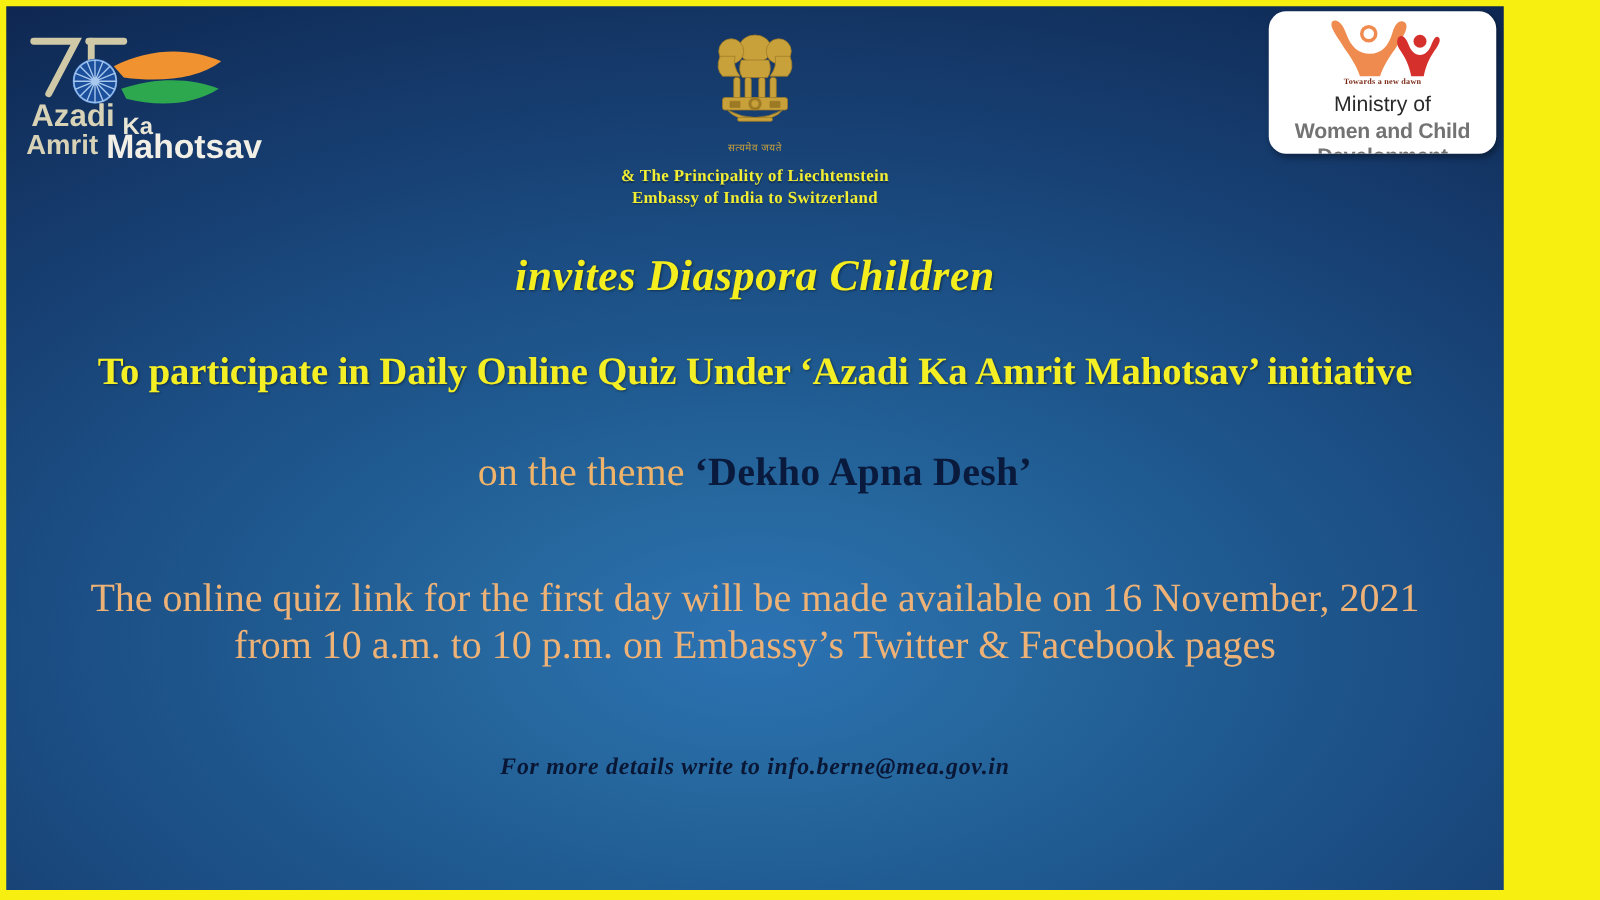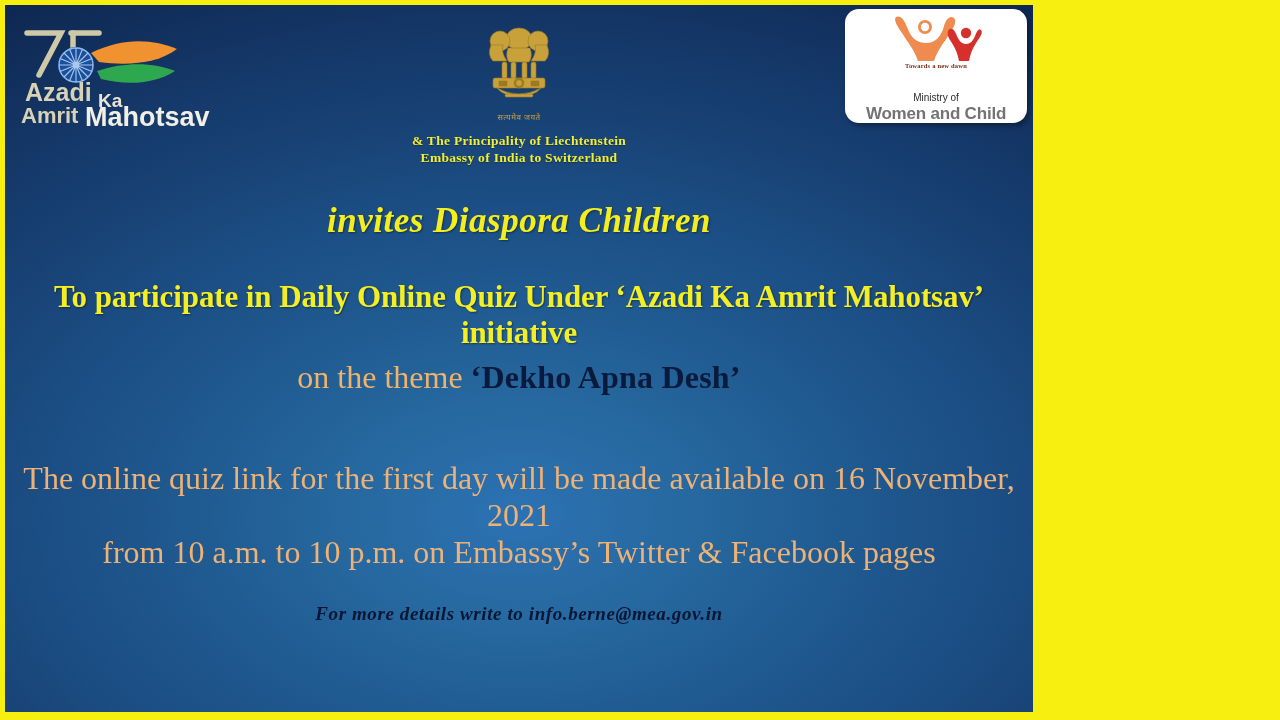--- a/index.html
+++ b/index.html
@@ -22,7 +22,7 @@
     top: 5px;
     right: 5px;
     bottom: 8px;
-    width: 1004px;
+    width: 1198px;
     height: 707px;
     background:
       radial-gradient(ellipse 95% 90% at 50% 72%,
@@ -35,7 +35,6 @@
         #0f2a55 92%,
         #0d2550 100%);
     overflow: hidden;
-    padding-left: 24px;
   }
 
   

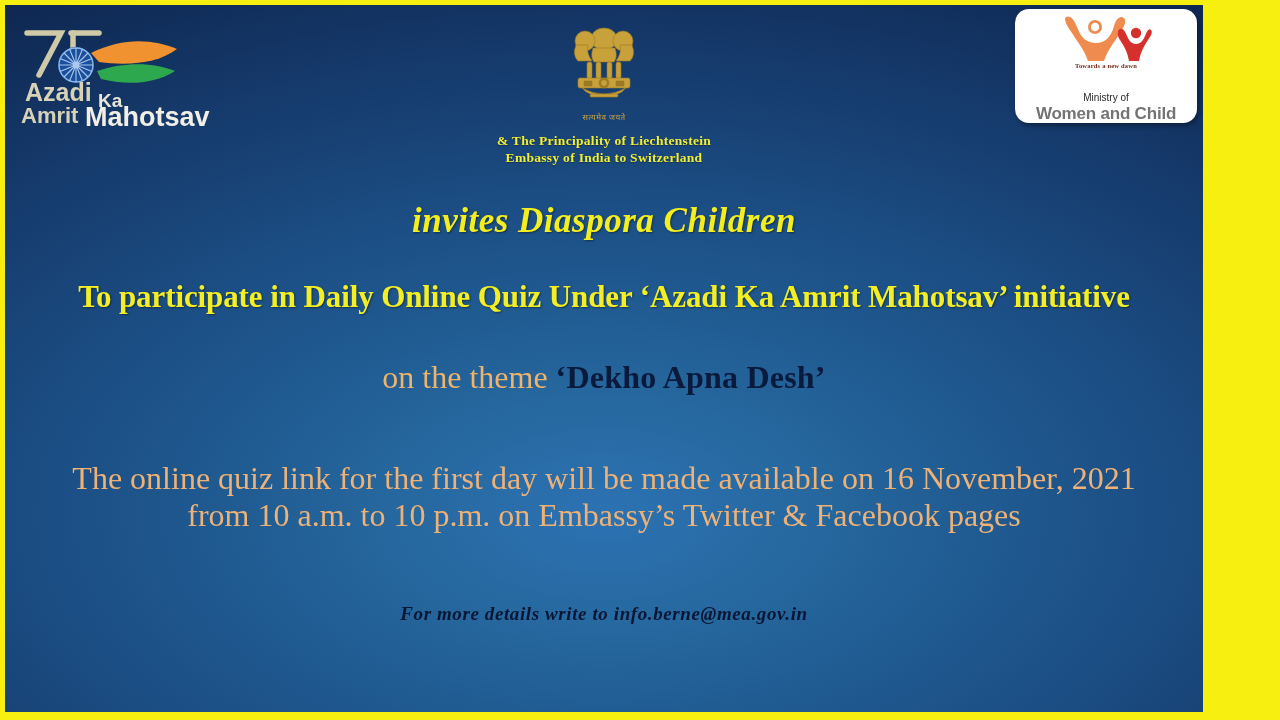--- a/index.html
+++ b/index.html
@@ -88,8 +88,8 @@
     margin-top: 1px;
   }
   .wcd-l1 {
-    text-align: center; font-size: 10px; color: #2a2a2a;
-    font-family: "Liberation Sans", sans-serif; margin-top: 23px;
+    text-align: center; font-size: 17px; color: #2a2a2a;
+    font-family: "Liberation Sans", sans-serif; margin-top: 5px;
   }
   .wcd-l2 {
     text-align: center; font-size: 17px; color: #737373; font-weight: bold;

